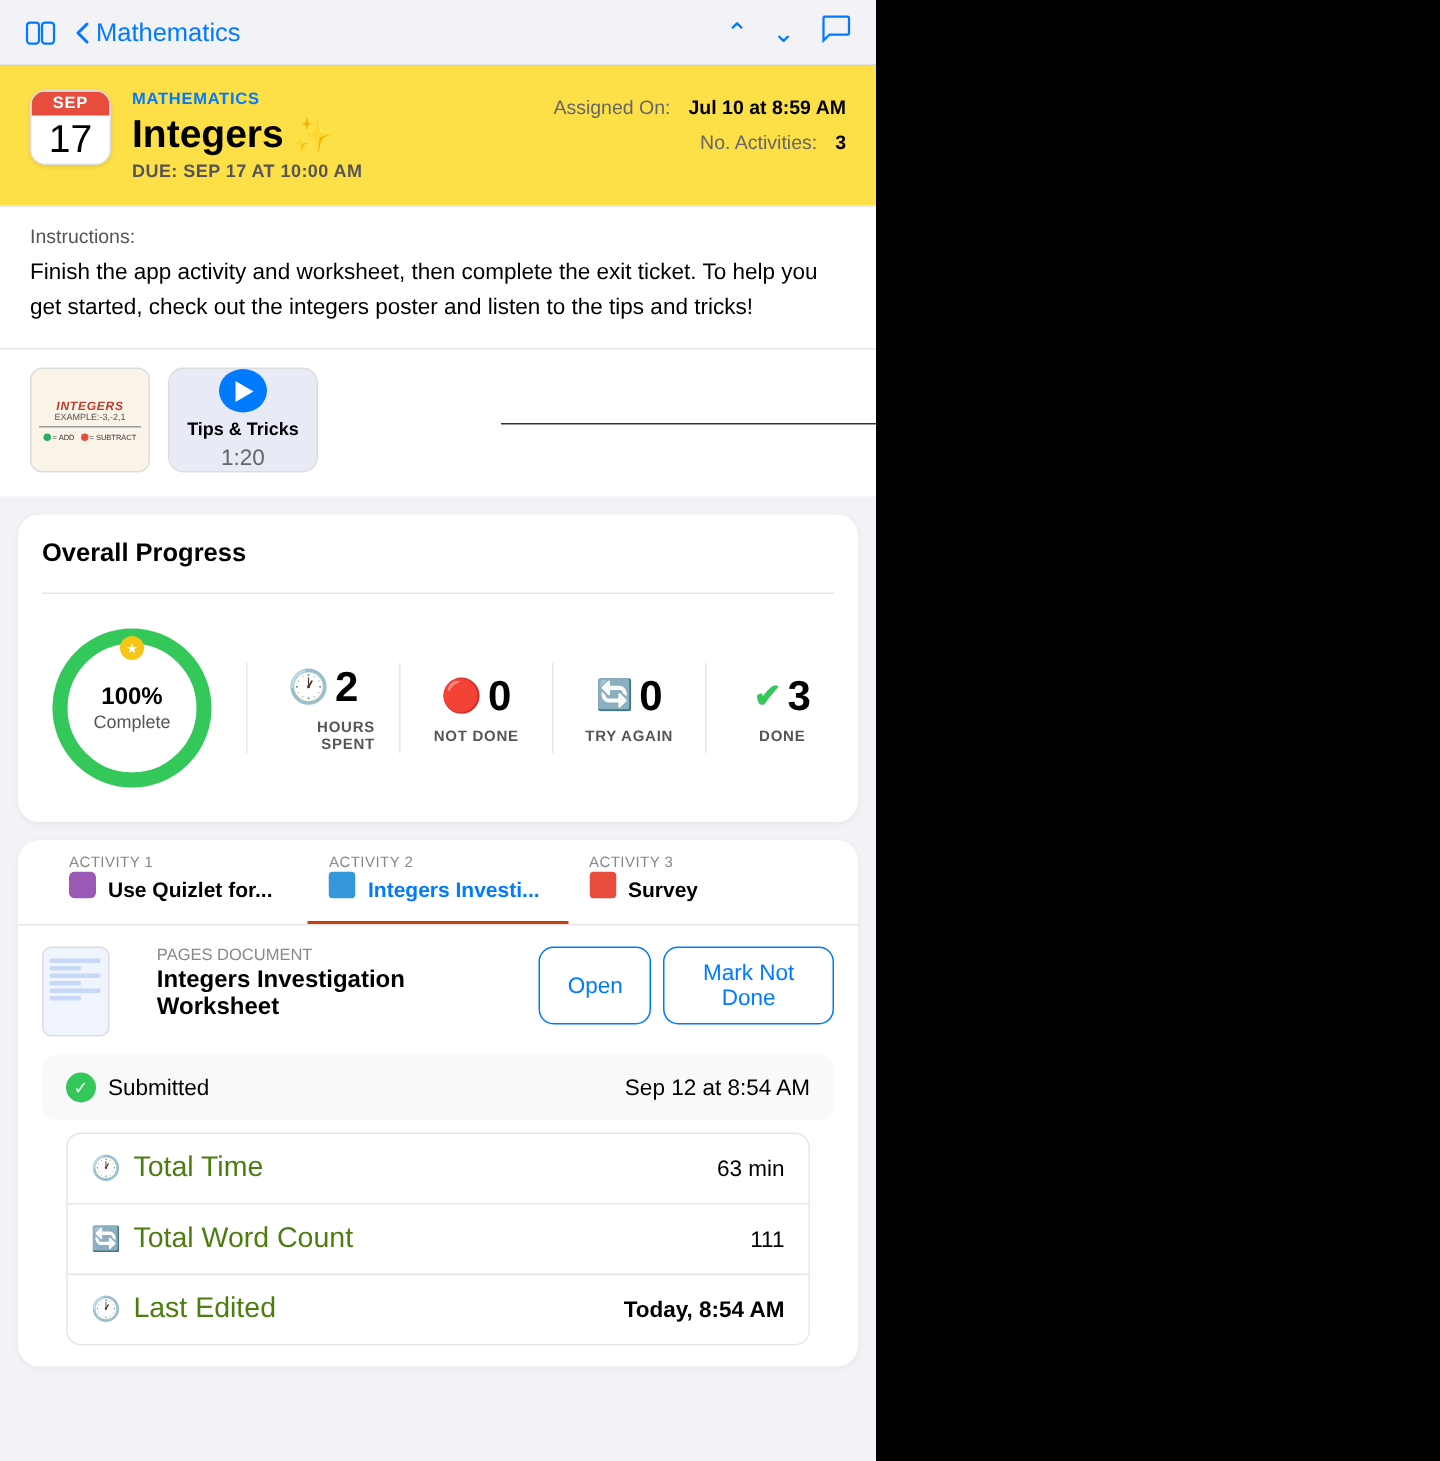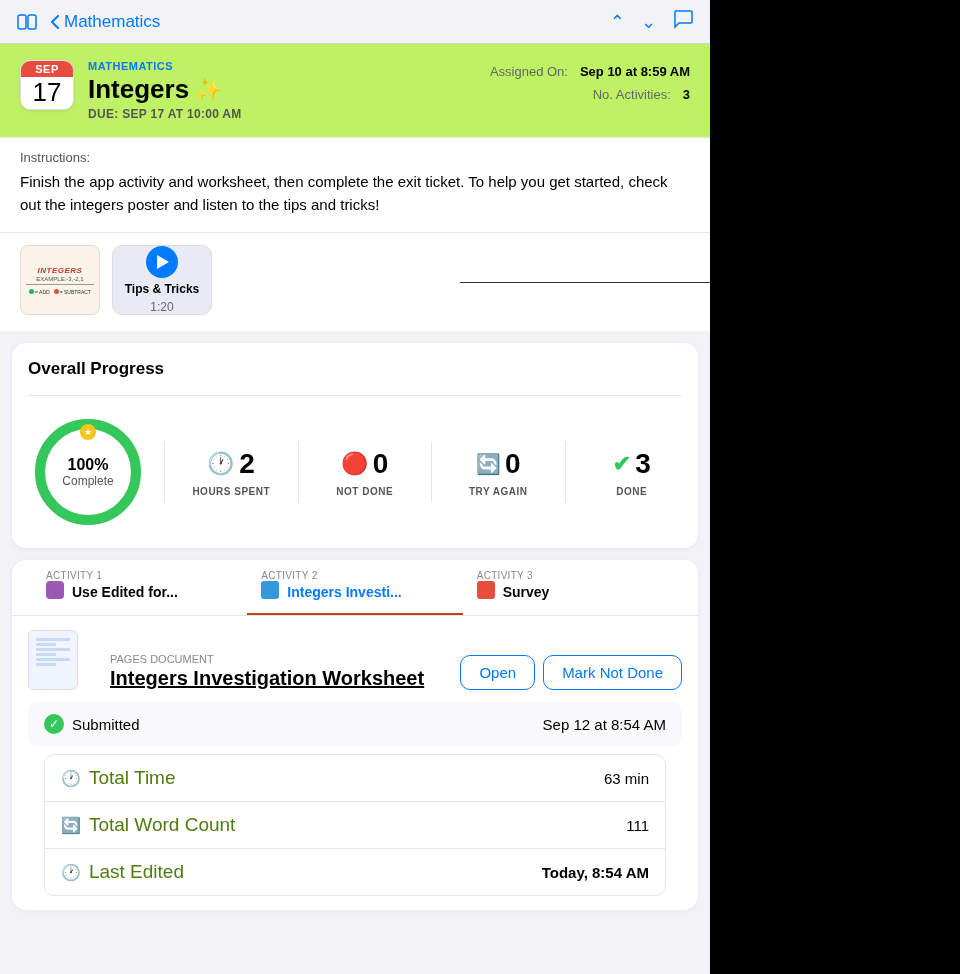--- a/index.html
+++ b/index.html
@@ -12,7 +12,7 @@
       display: flex;
     }
     .left-panel {
-      width: 710px;
+      width: 584px;
       height: 974px;
       background: #f2f2f7;
       display: flex;

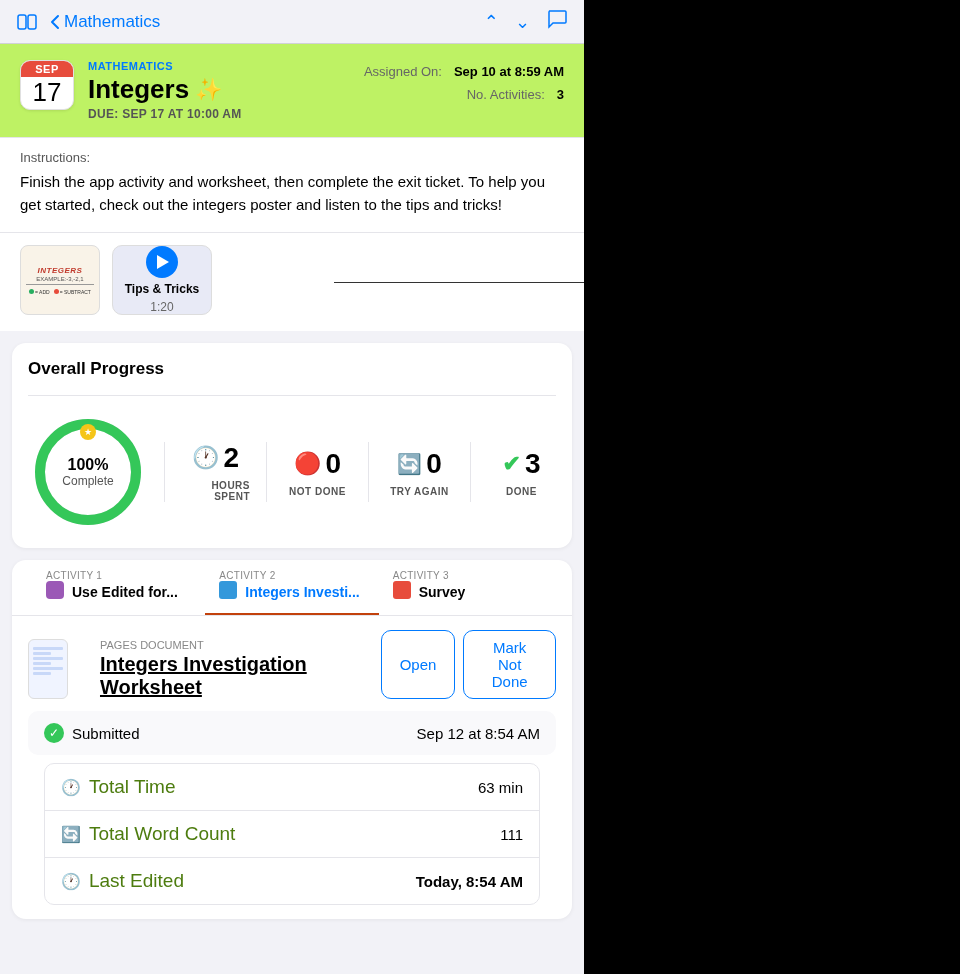--- a/index.html
+++ b/index.html
@@ -69,7 +69,7 @@
 
     
     .assignment-header {
-      background: #bef264;
+      background: #fde047;
       padding: 16px 20px;
       display: flex;
       justify-content: space-between;

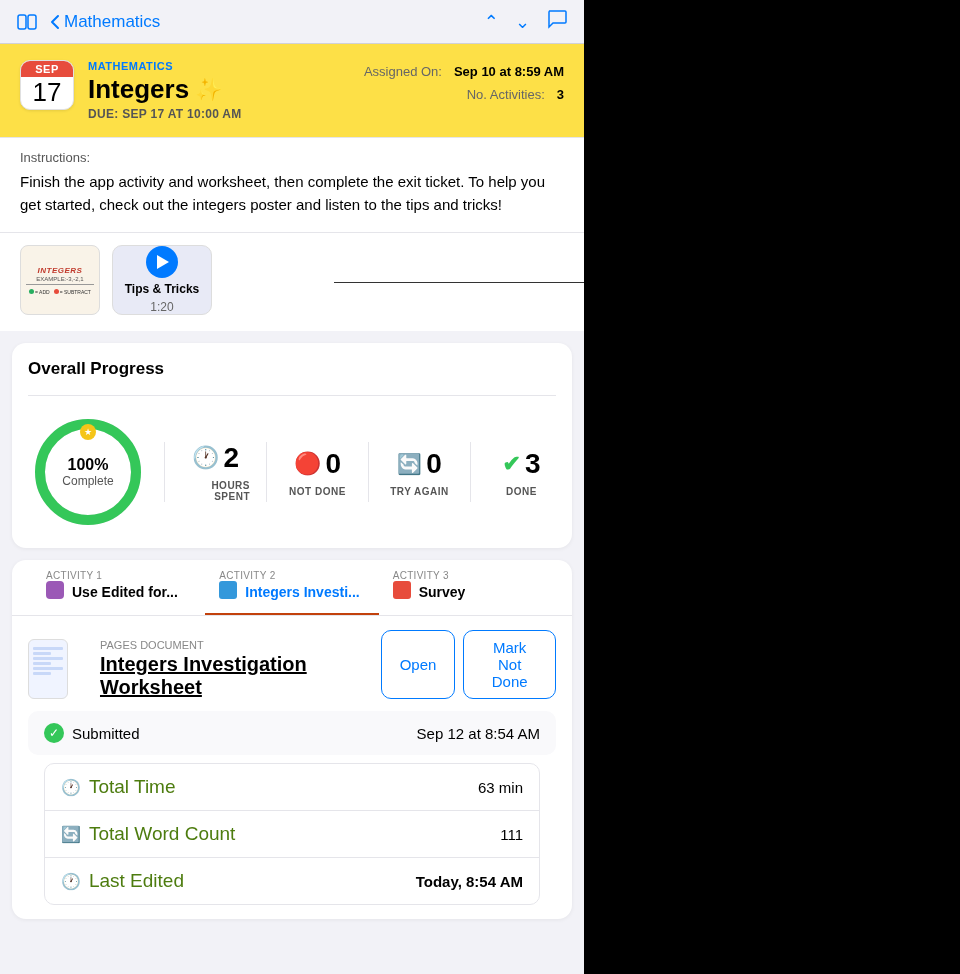--- a/index.html
+++ b/index.html
@@ -593,7 +593,7 @@
     <div class="header-right">
       <div class="meta-row">
         <span class="meta-label">Assigned On:</span>
-        <span class="meta-value">Sep 10 at 8:59 AM</span>
+        <span class="meta-value">Jul 10 at 8:59 AM</span>
       </div>
       <div class="meta-row">
         <span class="meta-label">No. Activities:</span>

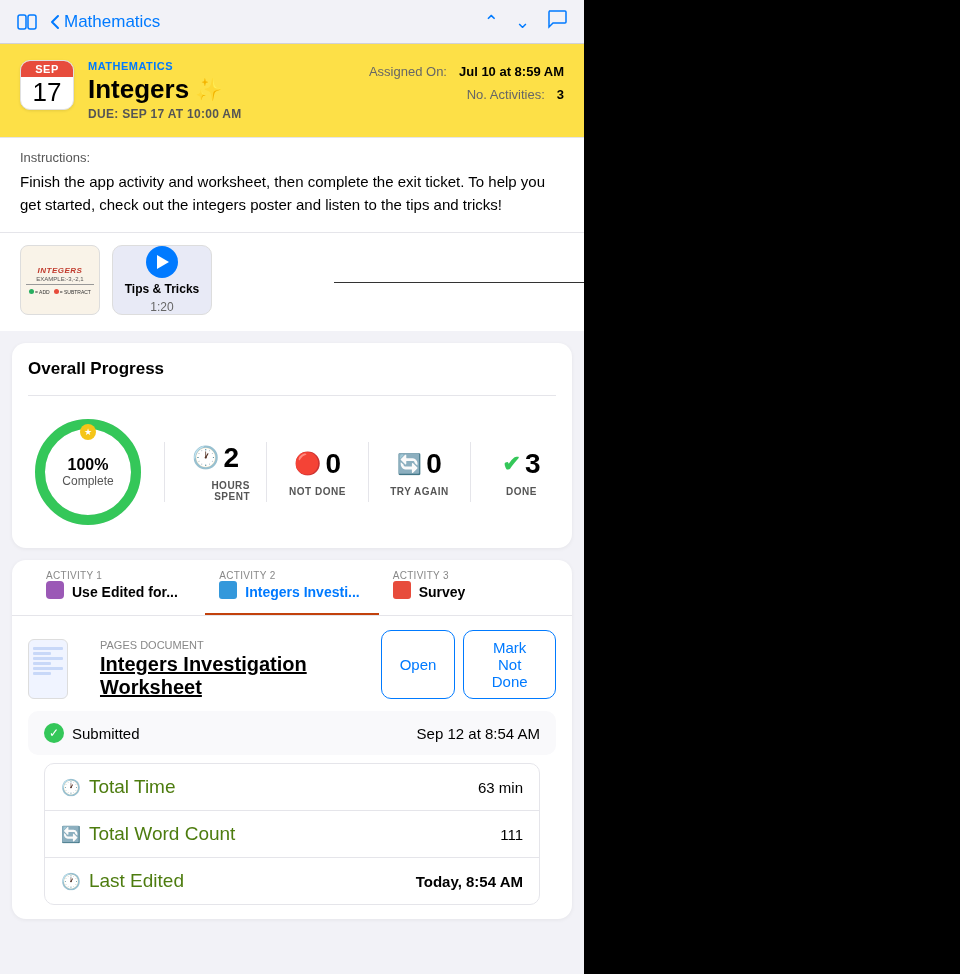--- a/index.html
+++ b/index.html
@@ -238,7 +238,7 @@
       color: #000;
     }
     .video-duration {
-      font-size: 12px;
+      font-size: 15px;
       color: #666;
     }
     .divider-line {

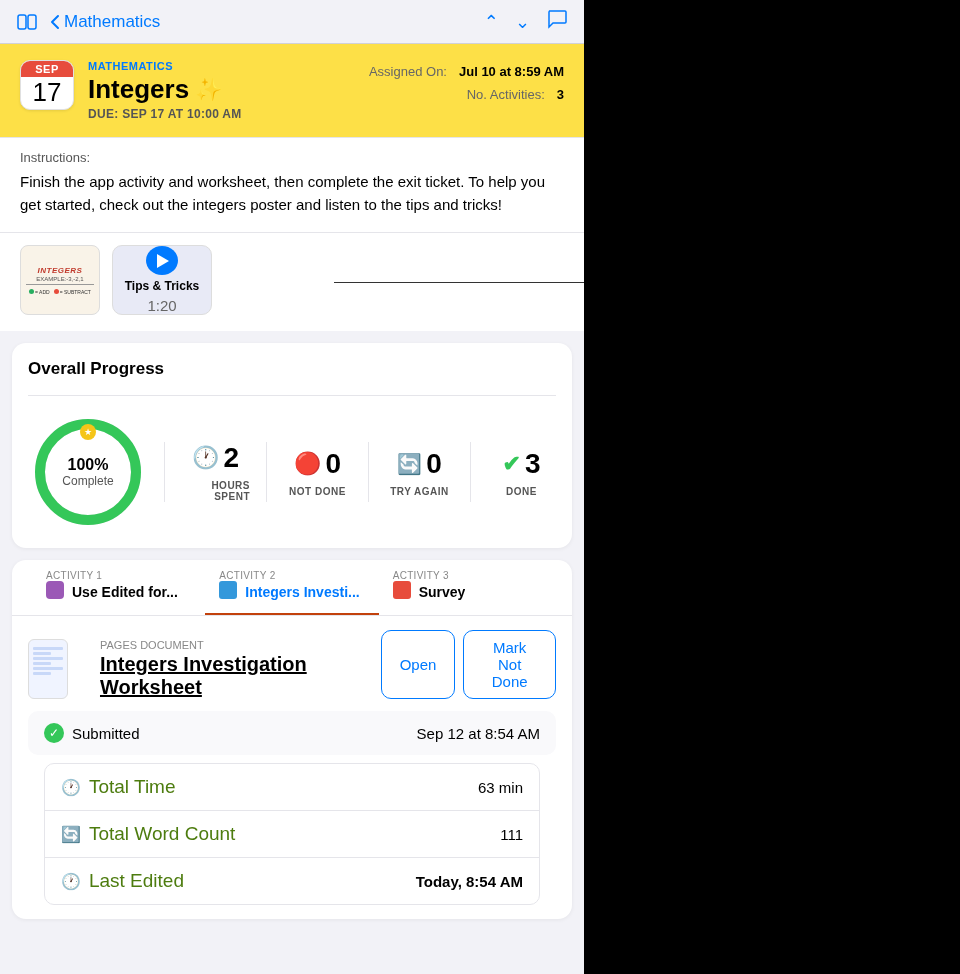--- a/index.html
+++ b/index.html
@@ -705,7 +705,7 @@
                 <rect width="18" height="18" rx="4" fill="#9b59b6"></rect>
               </svg>
           </span>
-          <span class="activity-name">Use Edited for...</span>
+          <span class="activity-name">Use Quizlet for...</span>
         </div>
       </div>
       <div class="activity-tab active">

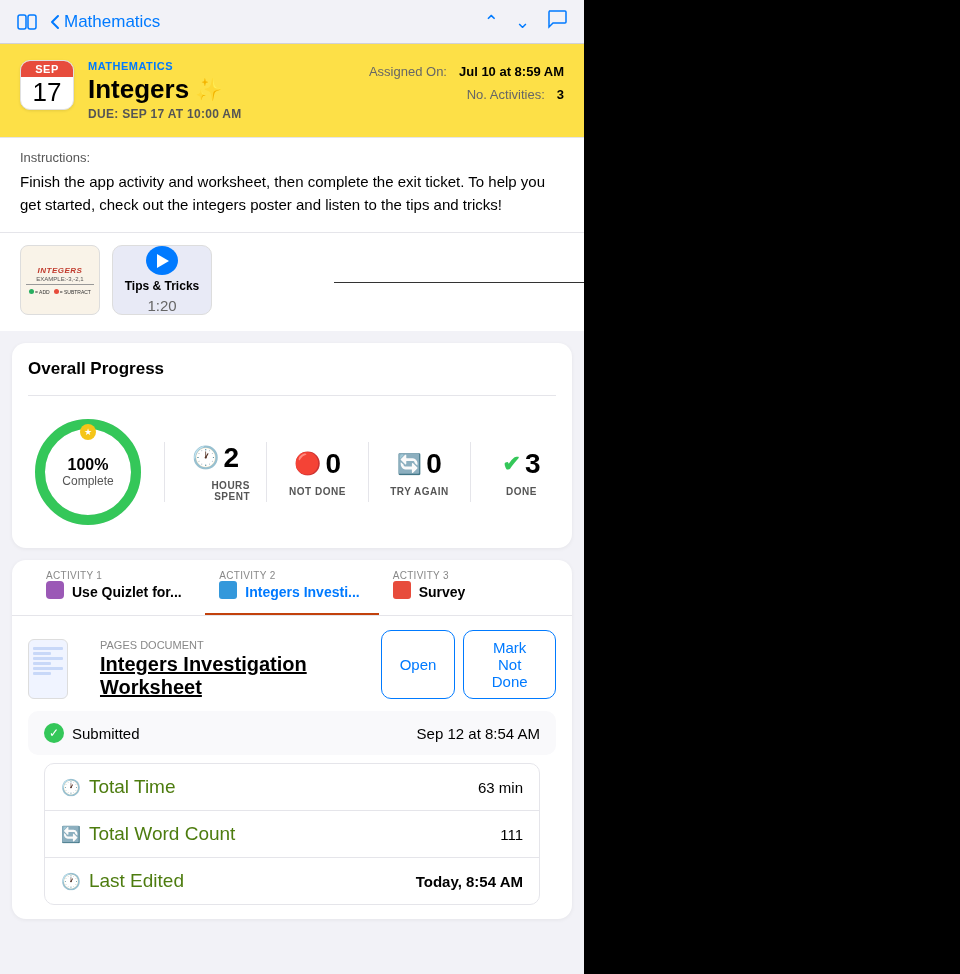--- a/index.html
+++ b/index.html
@@ -405,7 +405,7 @@
     }
     .doc-info {
       display: flex;
-      align-items: flex-end;
+      align-items: flex-start;
       gap: 32px;
       margin-bottom: 12px;
     }

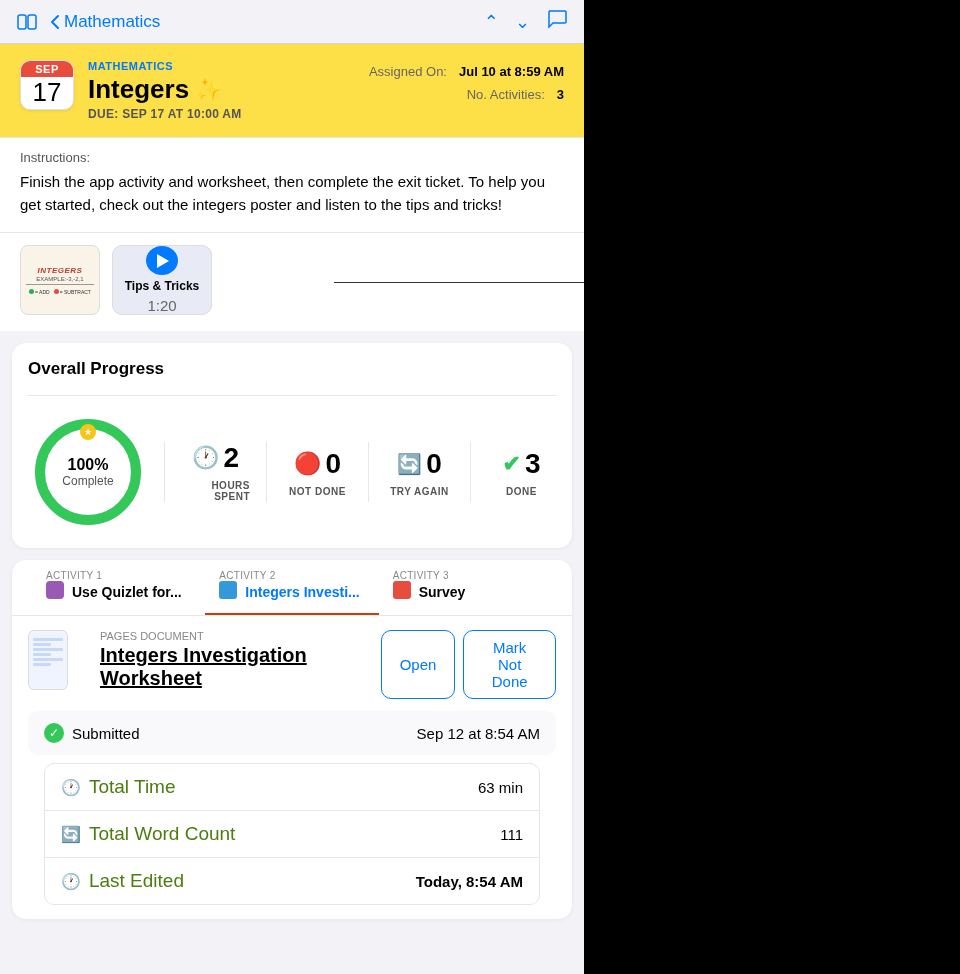--- a/index.html
+++ b/index.html
@@ -446,10 +446,9 @@
       font-weight: 500;
     }
     .doc-title {
-      font-size: 20px;
-      font-weight: 700;
-      color: #000;
-      text-decoration: underline;
+      font-size: 16px;
+      font-weight: 700;
+      color: #000;
     }
     .doc-actions {
       display: flex;

